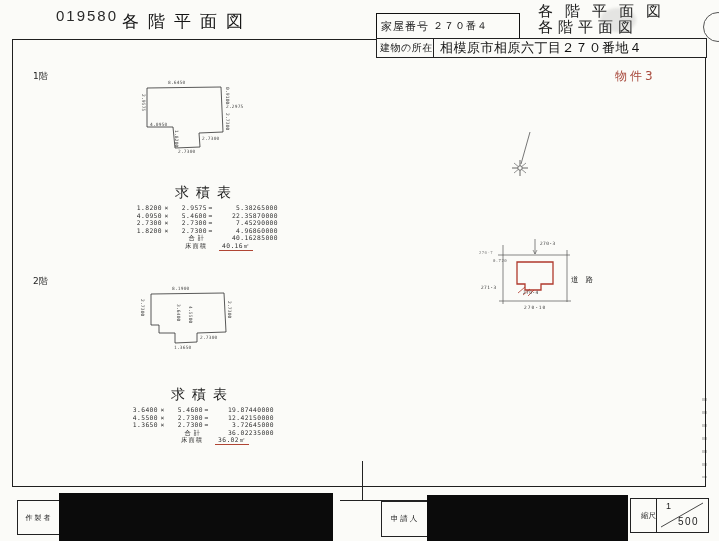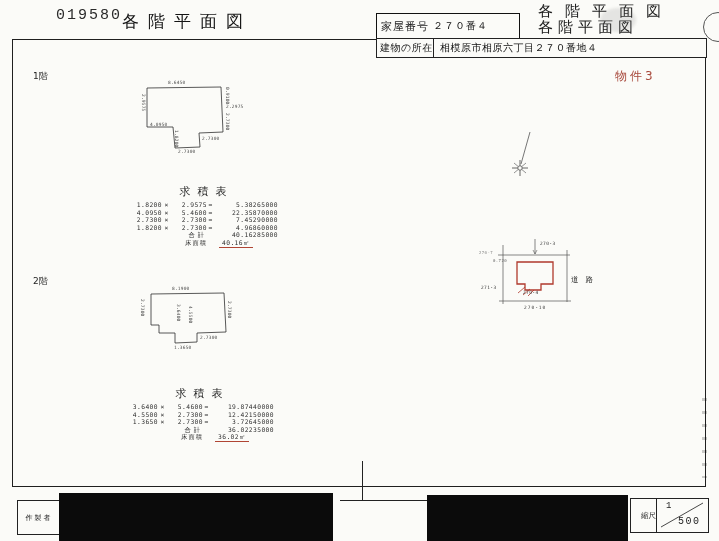--- a/index.html
+++ b/index.html
@@ -6,7 +6,7 @@
   .page{position:relative;width:719px;height:541px;background:#fbfbf8;overflow:hidden;
         font-family:"DejaVu Sans",sans-serif;color:#1c1c1c}
   .abs{position:absolute}
-  .mono{font-family:Liberation Mono, monospace}
+  .mono{font-family:Liberation Sans, sans-serif}
   .frame{border:1.6px solid #1f1f1f}
   .dim{position:absolute;font-family:"DejaVu Sans Mono",monospace;font-size:4.5px;
        color:#4f4f4f;letter-spacing:.2px;white-space:nowrap;line-height:5px}

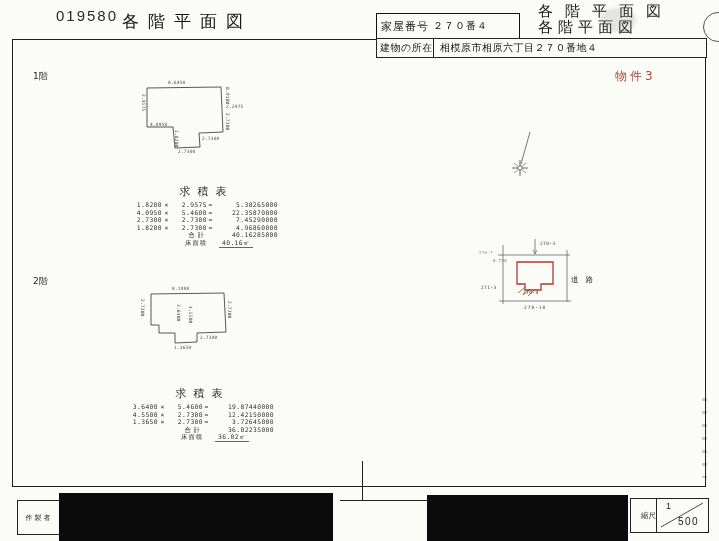--- a/index.html
+++ b/index.html
@@ -48,7 +48,7 @@
 
   <div class="abs cellbox" style="left:376px;top:38px;width:329px;height:18px;border:1.2px solid #222">
     <span style="font-size:10px;letter-spacing:.5px;padding-left:3px;width:53px;border-right:1px solid #222;height:100%;display:flex;align-items:center;color:#222">建物の所在</span>
-    <span style="font-size:10px;letter-spacing:.5px;padding-left:6px;color:#111">相模原市相原六丁目２７０番地４</span>
+    <span style="font-size:13px;letter-spacing:.5px;padding-left:6px;color:#111">相模原市相原六丁目２７０番地４</span>
   </div>
 
   <div class="abs" style="left:615px;top:68px;font-size:12px;letter-spacing:3px;color:#a8493c">物件3</div>

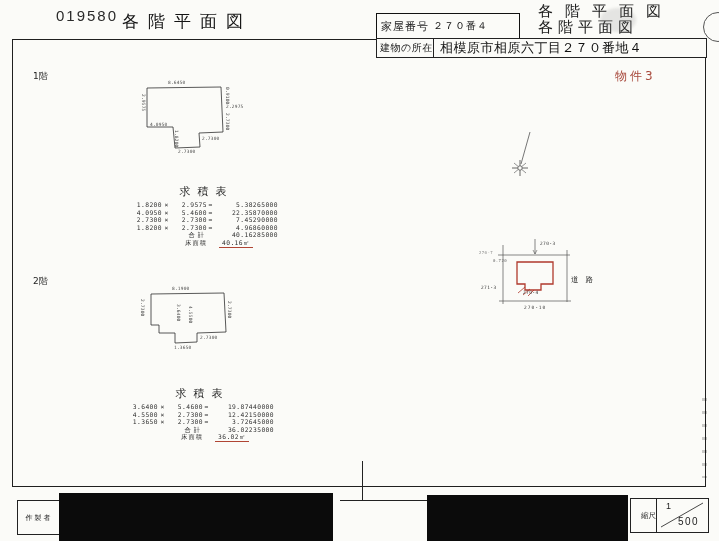--- a/index.html
+++ b/index.html
@@ -14,7 +14,7 @@
   .lot{position:absolute;font-family:"DejaVu Sans Mono",monospace;font-size:4.5px;
        color:#3c3c3c;letter-spacing:.4px;white-space:nowrap;line-height:5px}
   .qtable{position:absolute;font-family:"DejaVu Sans Mono",monospace;color:#2e2e2e}
-  .qtitle{font-size:11px;letter-spacing:7px;text-align:center;padding-left:7px;margin-bottom:2px;color:#1f1f1f}
+  .qtitle{font-size:14px;letter-spacing:7px;text-align:center;padding-left:7px;margin-bottom:2px;color:#1f1f1f}
   .qrow{display:flex;font-size:6.3px;line-height:7.6px;letter-spacing:.4px}
   .qa{width:40px;text-align:right}
   .qx{width:9px;text-align:center}

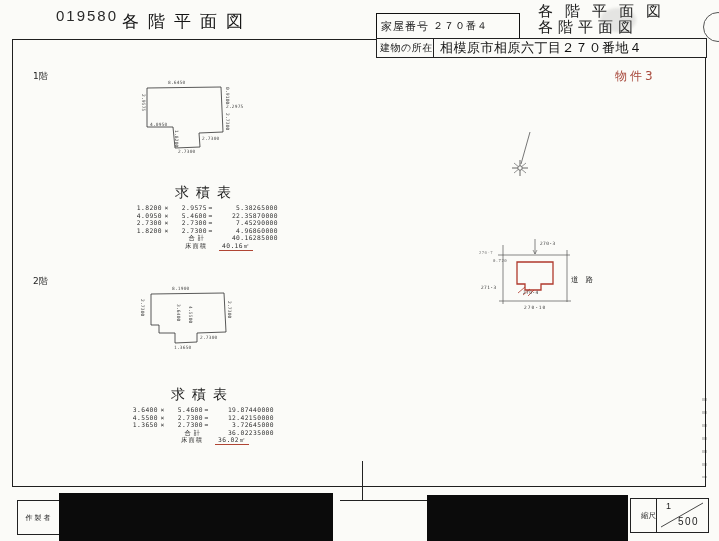--- a/index.html
+++ b/index.html
@@ -202,6 +202,9 @@
   <div class="abs" style="left:362px;top:461px;width:1.3px;height:40px;background:#222"></div>
   <div class="abs" style="left:340px;top:500px;width:88px;height:1.2px;background:#222"></div>
 
+  <div class="abs" style="left:381px;top:501px;width:46px;height:34px;border:1.3px solid #222;display:flex;align-items:center;justify-content:center;background:#fbfbf8">
+    <span style="font-size:7.5px;letter-spacing:2px;color:#222">申請人</span>
+  </div>
   <div class="redact" style="left:427px;top:495px;width:201px;height:46px"></div>
 
   <div class="abs" style="left:630px;top:498px;width:77px;height:33px;border:1.2px solid #222;display:flex;background:#fbfbf8">

